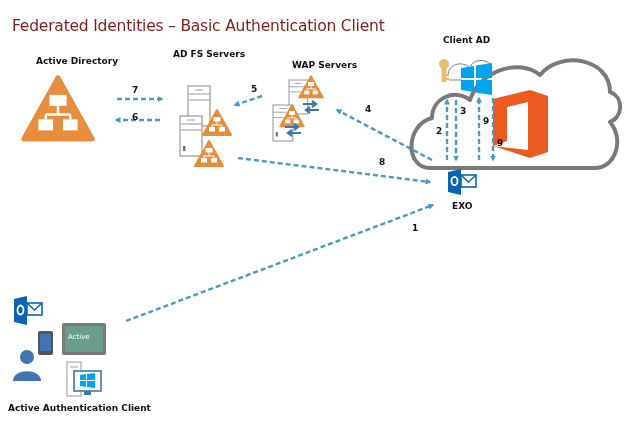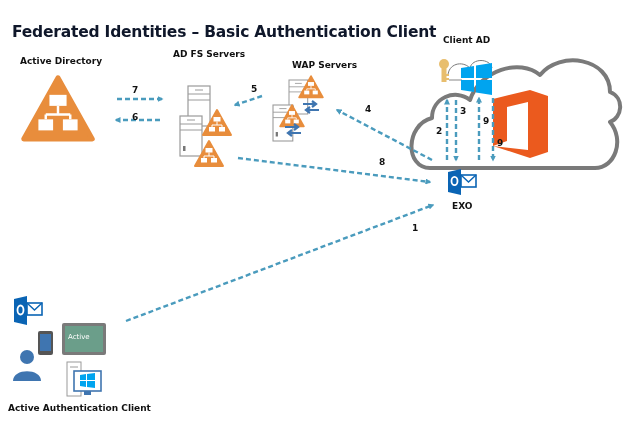--- a/index.html
+++ b/index.html
@@ -5,8 +5,8 @@
   html, body { margin: 0; padding: 0; background: #ffffff; }
   body { width: 624px; height: 422px; position: relative; overflow: hidden;
          font-family: "DejaVu Sans", "Liberation Sans", sans-serif; }
-  #title { position: absolute; left: 12px; top: 23px; font-size: 15.5px; font-weight: bold;
-           color: #0f172a; letter-spacing: -0.2px; white-space: nowrap; }
+  #title { position: absolute; left: 12px; top: 17px; font-size: 15.5px; font-weight: normal;
+           color: #7f1d1d; letter-spacing: -0.2px; white-space: nowrap; }
   .lbl { position: absolute; font-size: 9px; font-weight: bold; color: #111; white-space: nowrap; }
   .num { position: absolute; font-size: 9px; font-weight: bold; color: #111; }
   svg#diagram { position: absolute; left: 0; top: 0; }

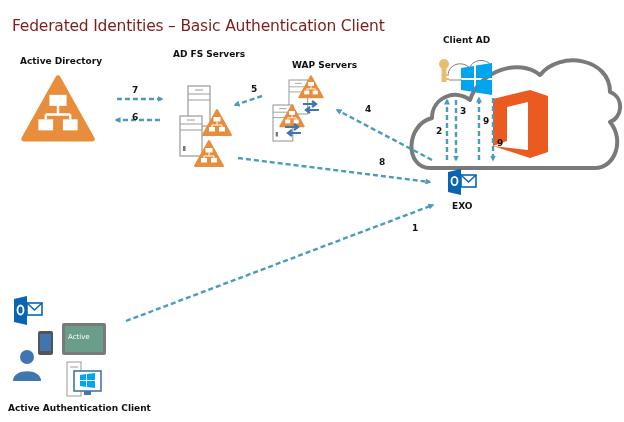--- a/index.html
+++ b/index.html
@@ -143,7 +143,7 @@
     </g>
 </svg>
 
-<div class="lbl" style="left:20px;top:56px">Active Directory</div>
+<div class="lbl" style="left:36px;top:56px">Active Directory</div>
 <div class="lbl" style="left:173px;top:49px">AD FS Servers</div>
 <div class="lbl" style="left:292px;top:60px">WAP Servers</div>
 <div class="lbl" style="left:443px;top:35px">Client AD</div>

